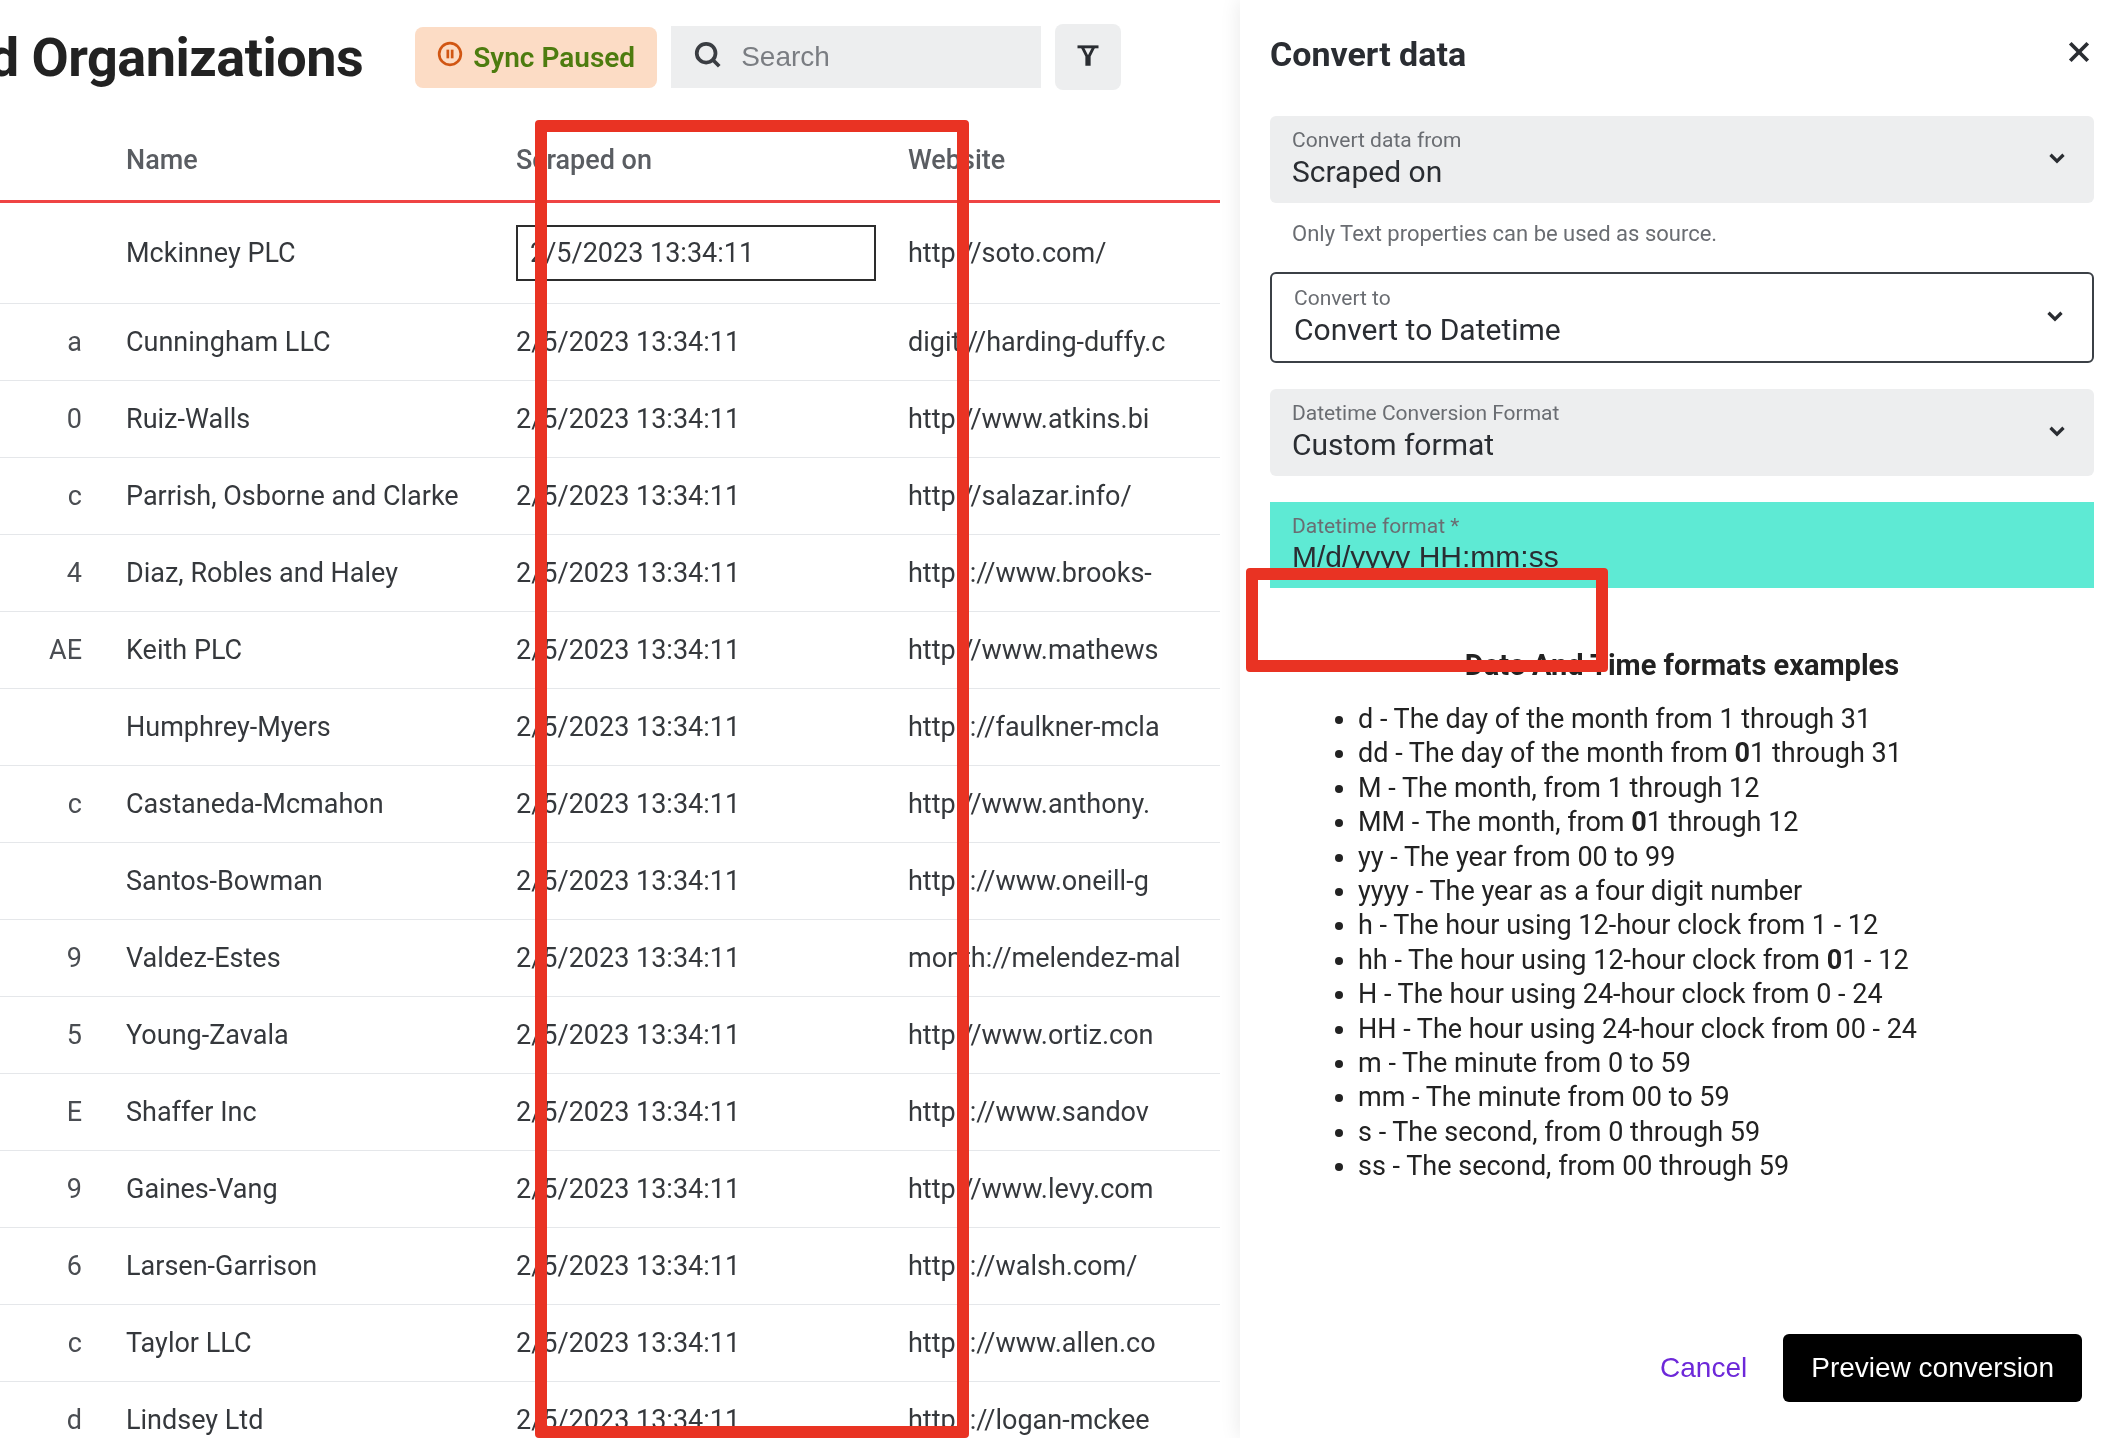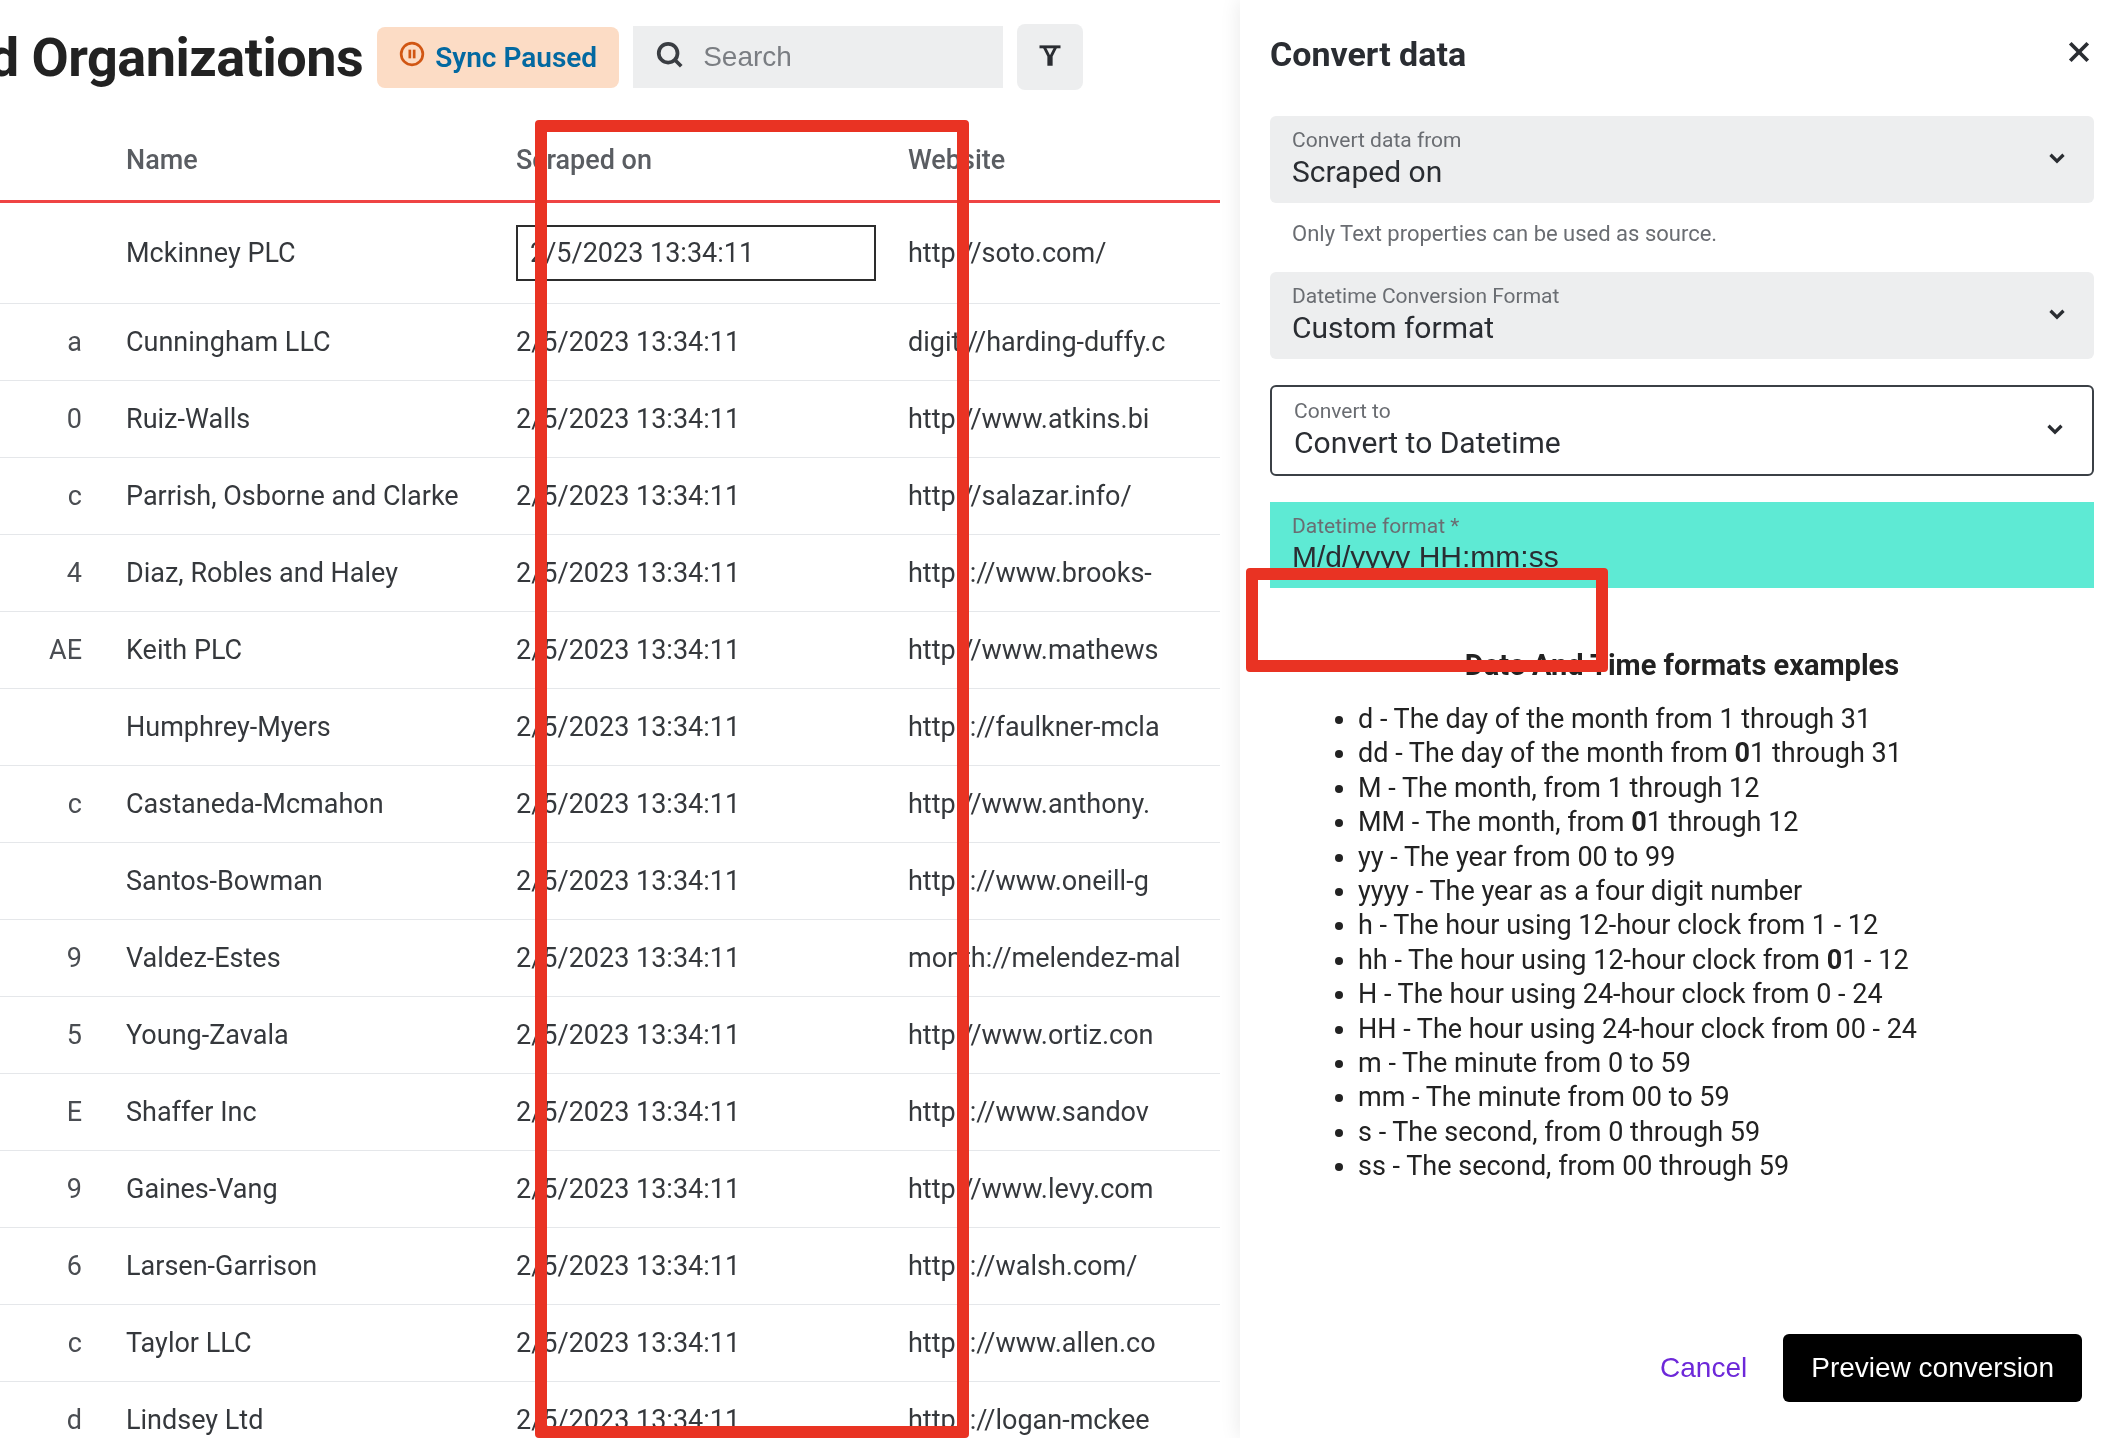--- a/index.html
+++ b/index.html
@@ -39,11 +39,12 @@
       align-items: center;
       gap: 10px;
       background: #fcdcc5;
-      color: #0369a1;
+      color: #4d7c0f;
       padding: 14px 22px;
       border-radius: 8px;
       font-size: 28px;
       font-weight: 600;
+      margin-left: 38px;
     }
     .badge svg { width: 26px; height: 26px; fill: none; stroke: #d15613; stroke-width: 2.5; }
 

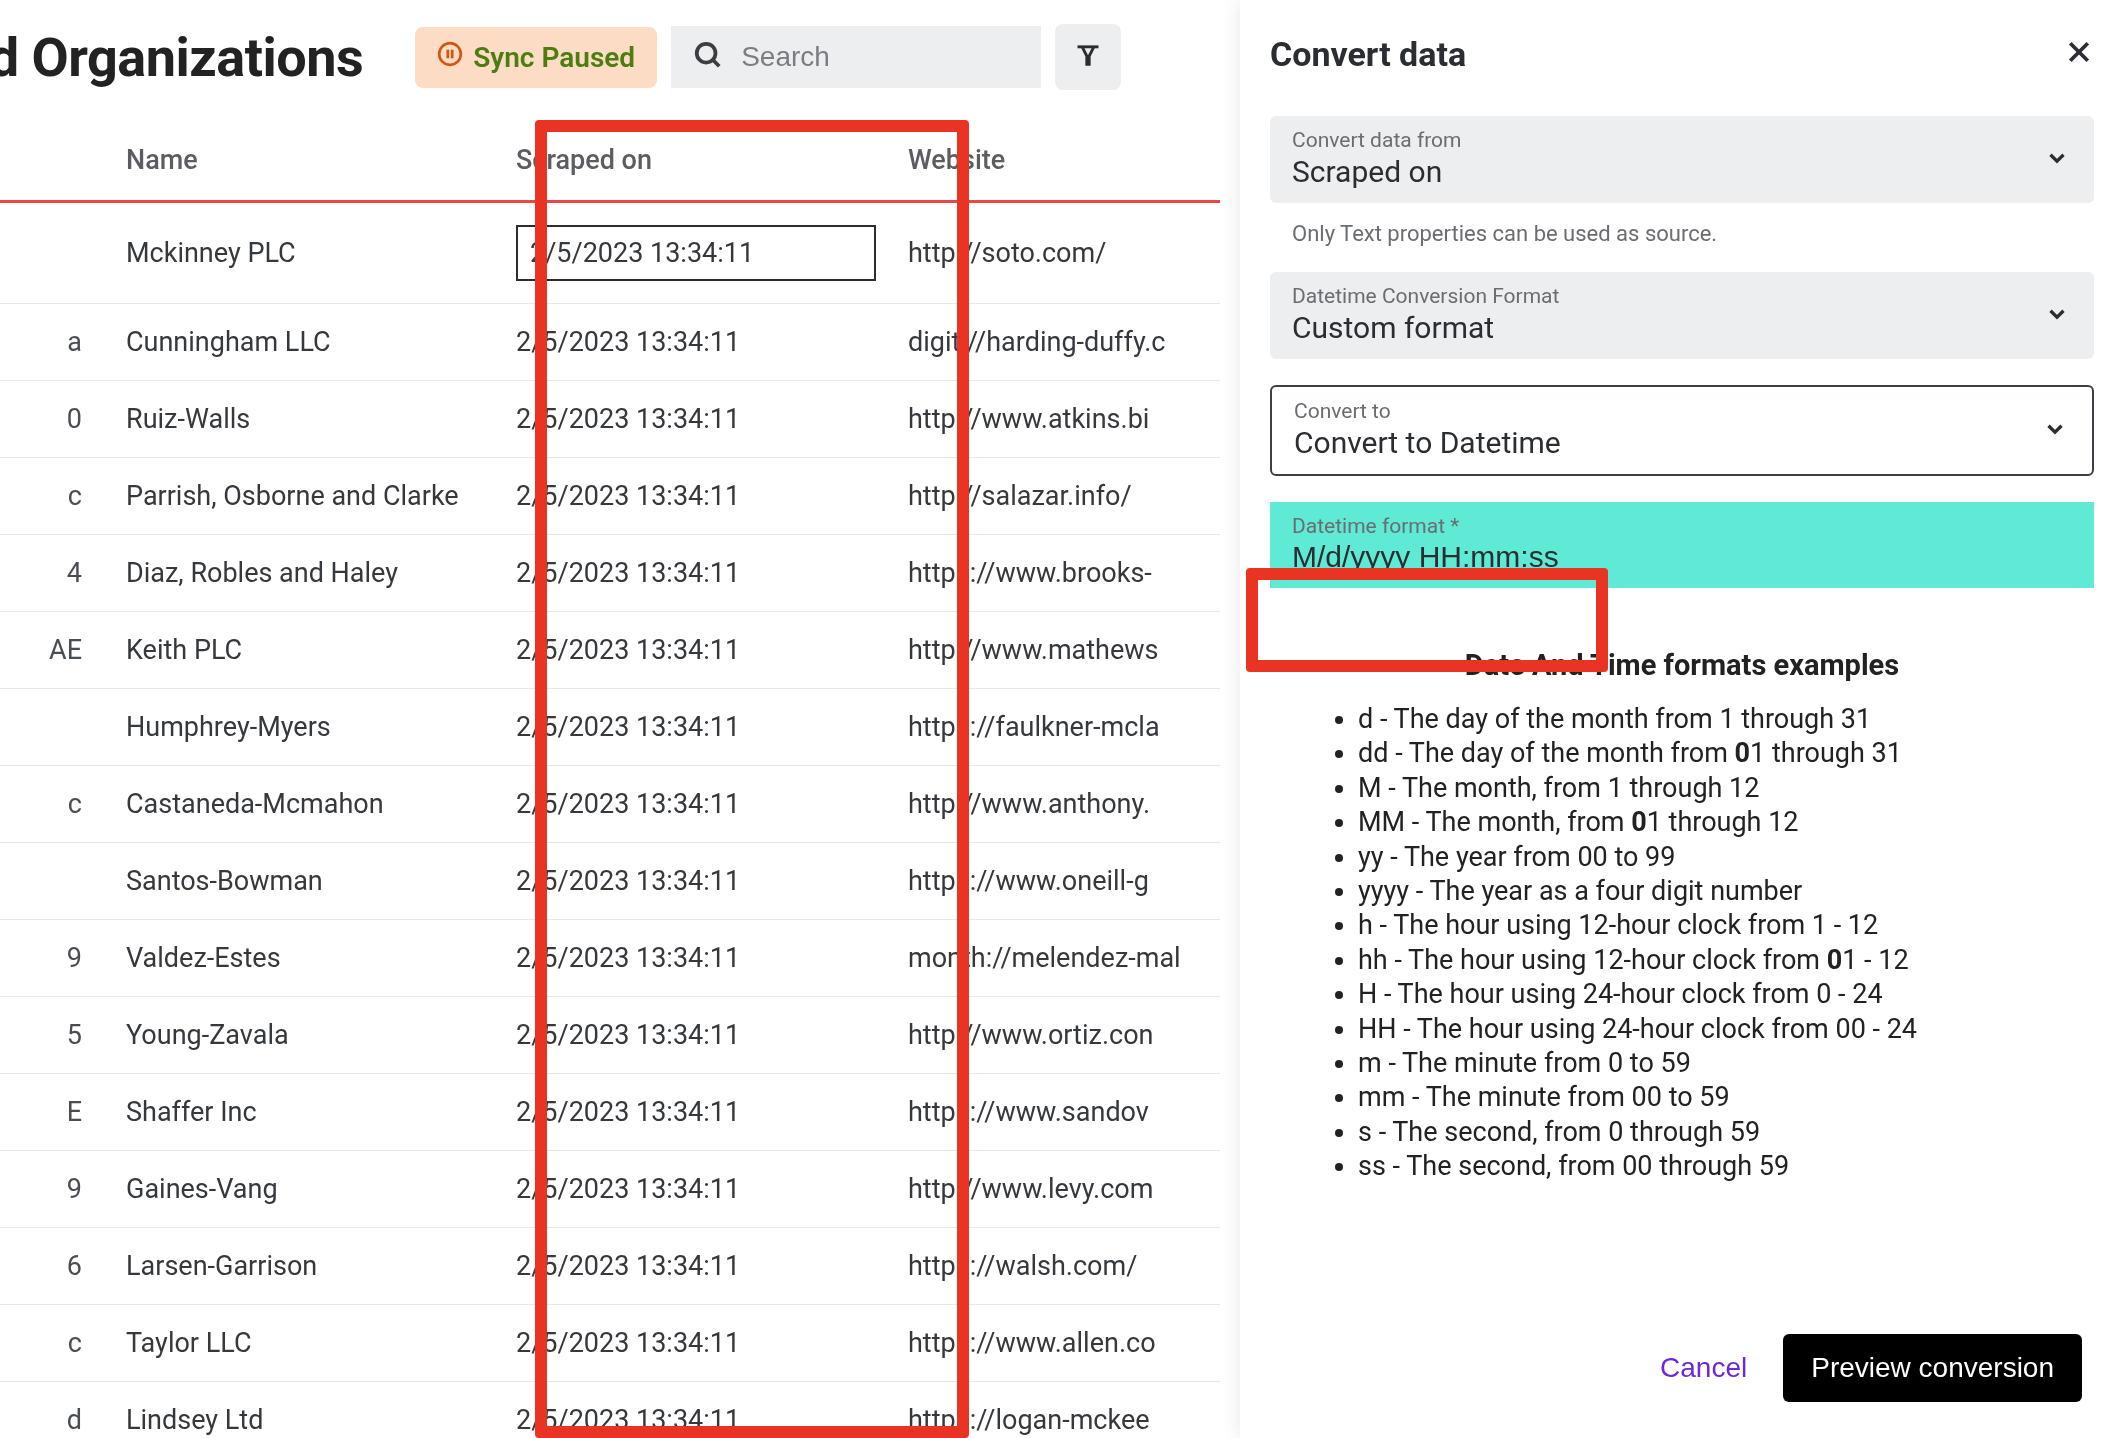--- a/index.html
+++ b/index.html
@@ -424,9 +424,9 @@
   </div>
   <div class="field-hint">Only Text properties can be used as source.</div>
 
-  <div class="select-field gap">
-    <div class="select-label">Datetime Conversion Format</div>
-    <div class="select-value">Custom format</div>
+  <div class="select-field outlined gap">
+    <div class="select-label">Convert to</div>
+    <div class="select-value">Convert to Datetime</div>
     <div class="select-chevron">
       <svg viewBox="0 0 24 24">
           <polyline points="6,9 12,15 18,9"></polyline>
@@ -434,9 +434,9 @@
     </div>
   </div>
 
-  <div class="select-field outlined gap">
-    <div class="select-label">Convert to</div>
-    <div class="select-value">Convert to Datetime</div>
+  <div class="select-field gap">
+    <div class="select-label">Datetime Conversion Format</div>
+    <div class="select-value">Custom format</div>
     <div class="select-chevron">
       <svg viewBox="0 0 24 24">
           <polyline points="6,9 12,15 18,9"></polyline>

